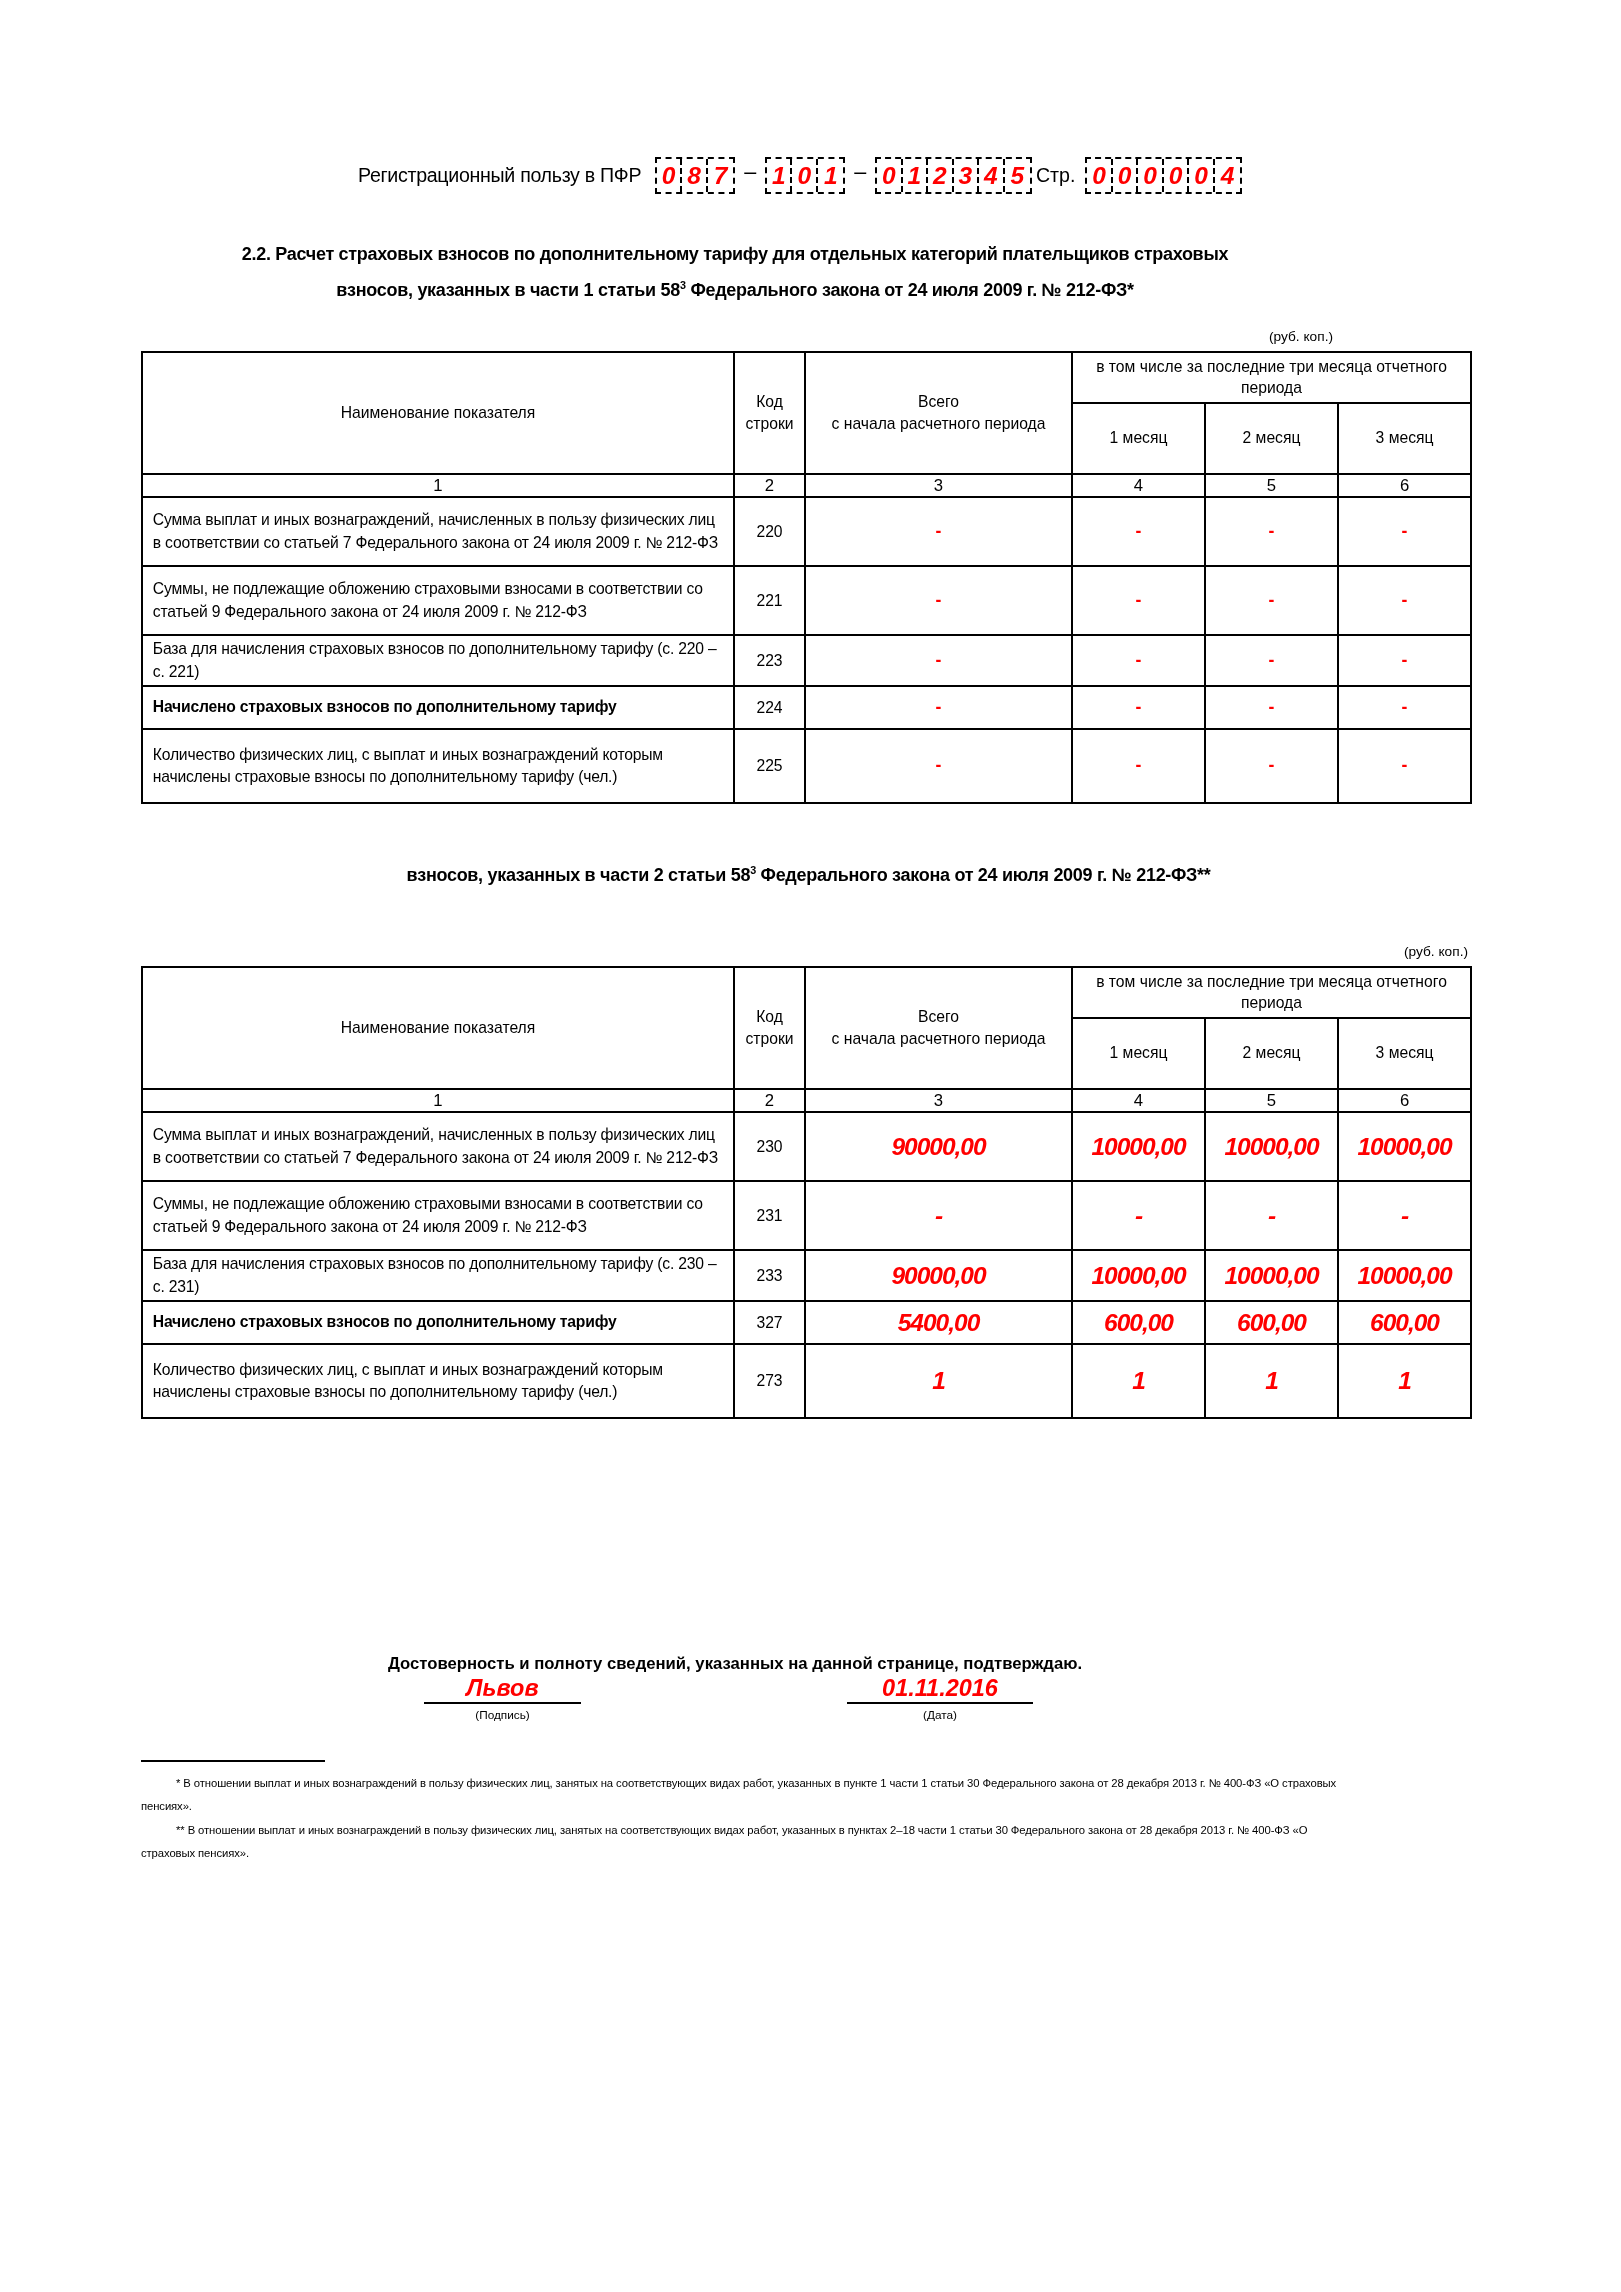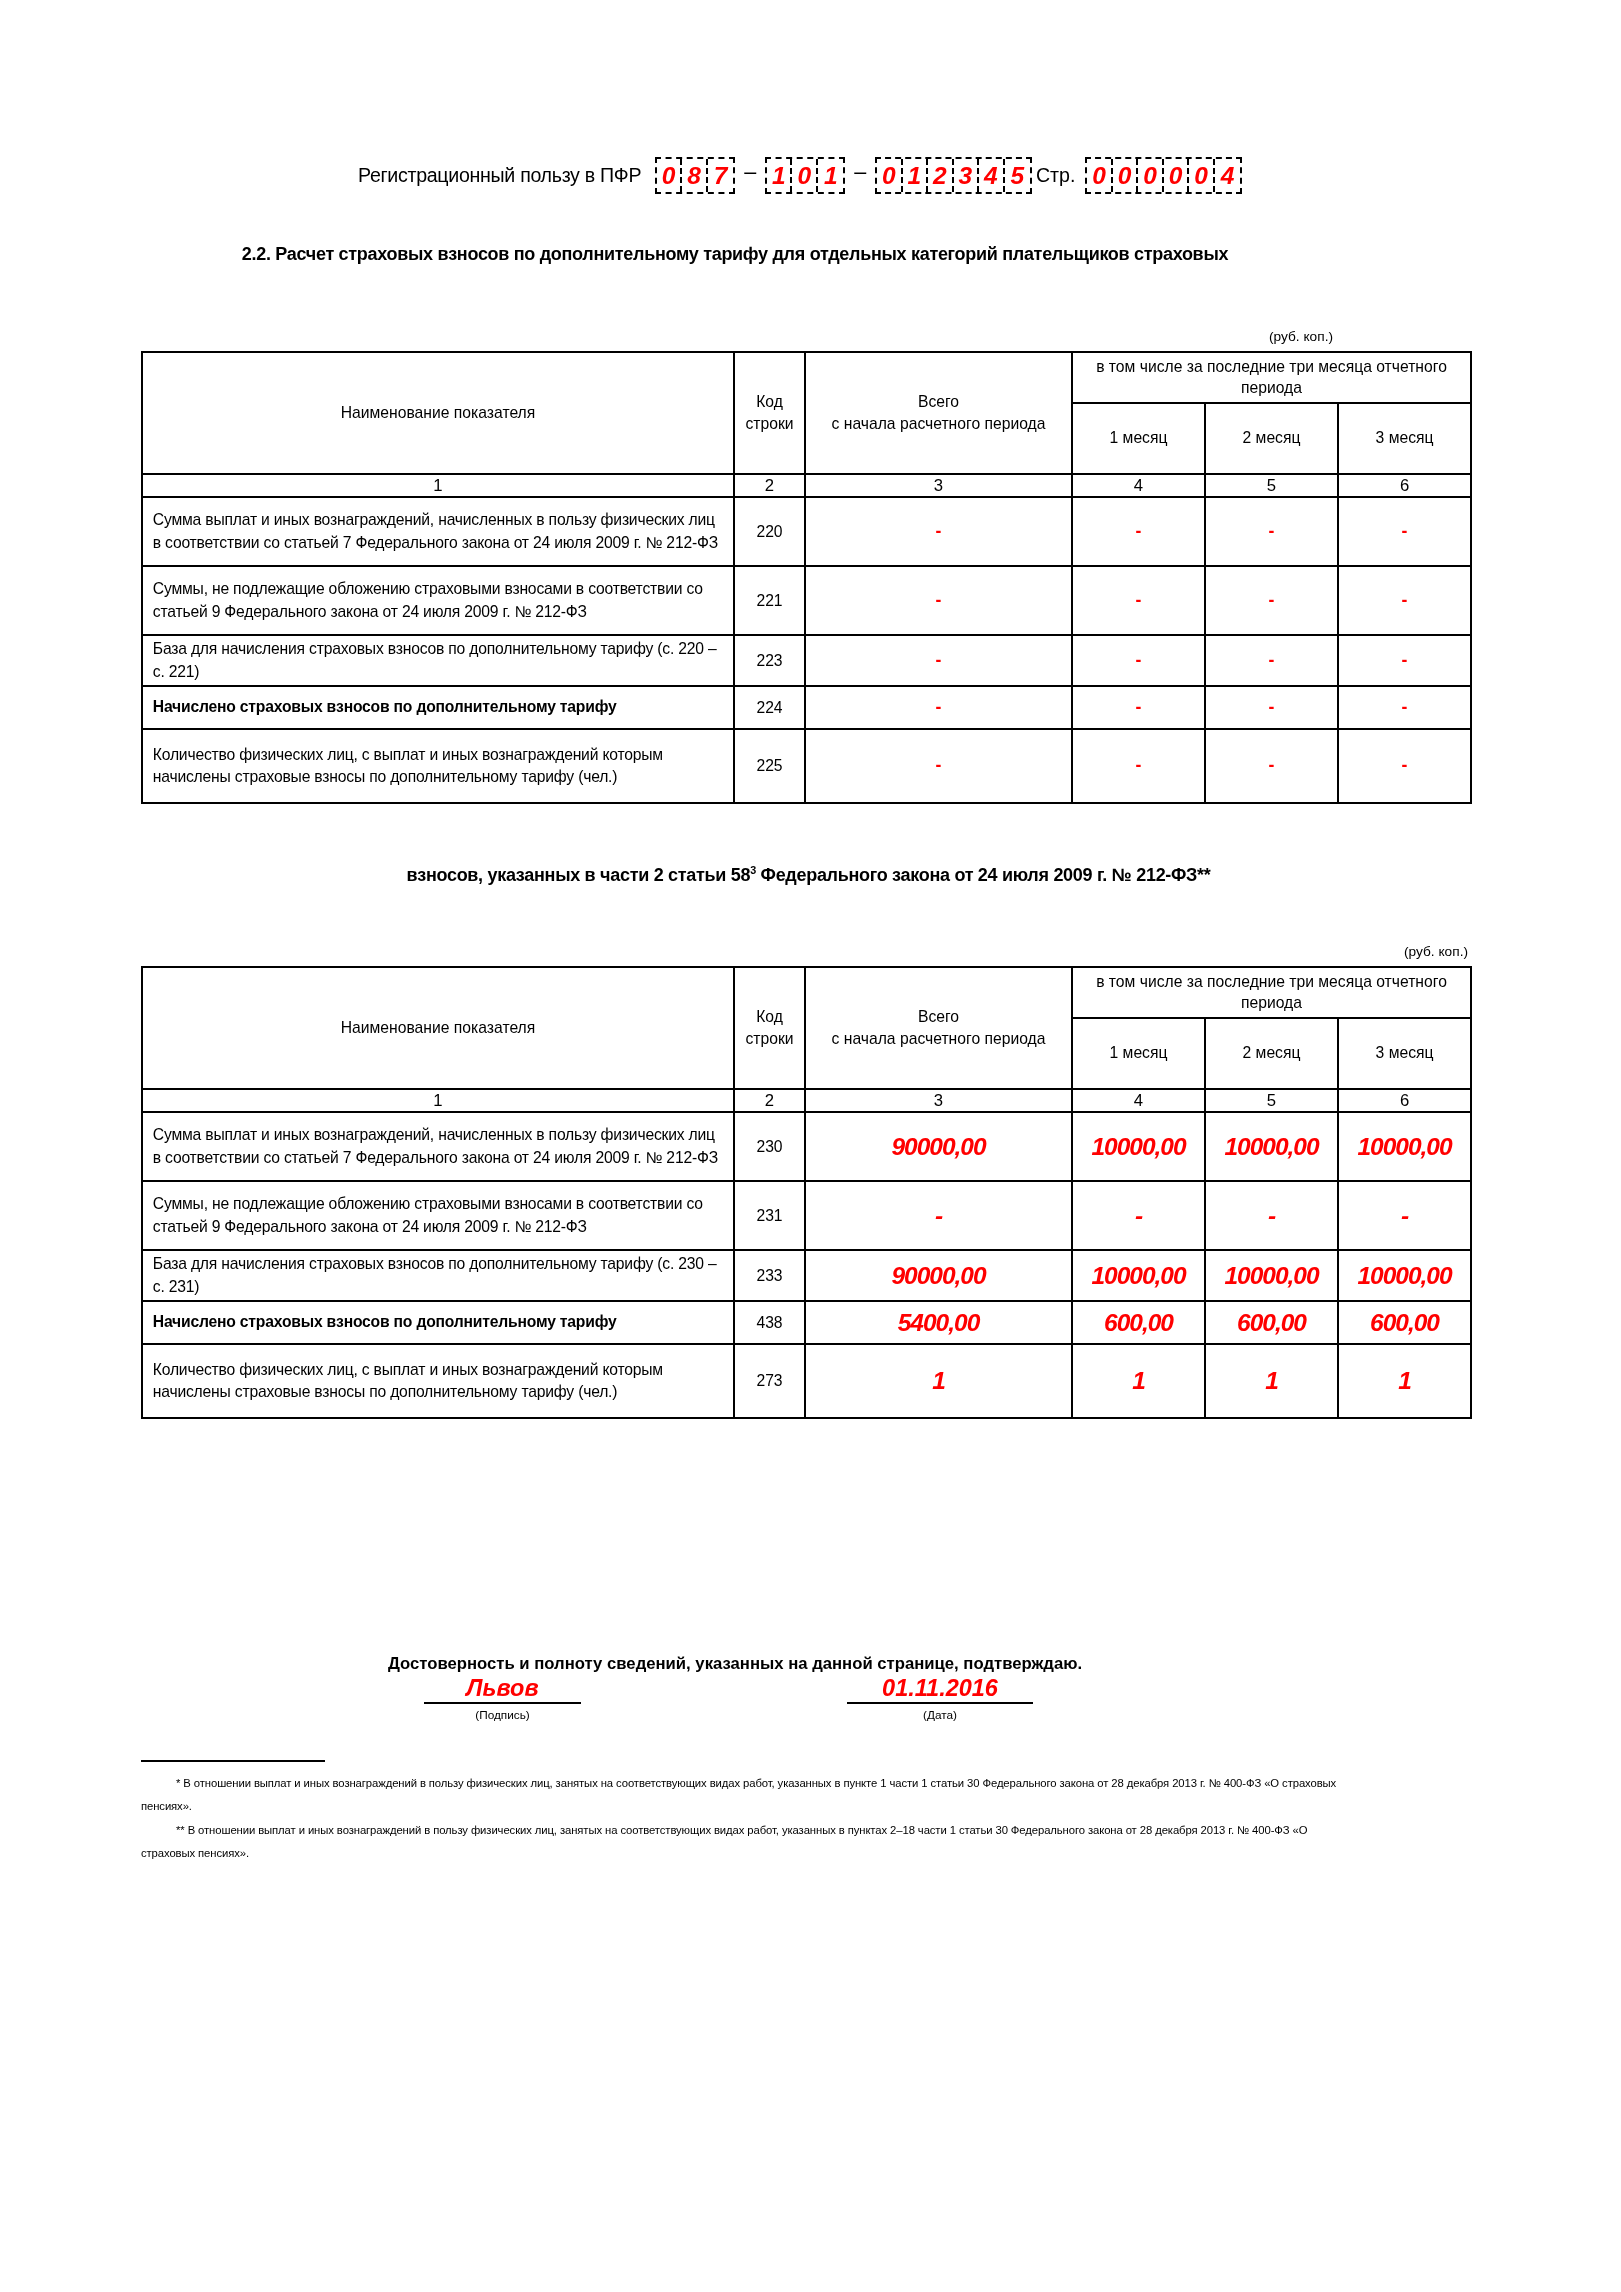--- a/index.html
+++ b/index.html
@@ -78,6 +78,7 @@
 
 <div class="section-title" style="top:239px;">
   <div>2.2. Расчет страховых взносов по дополнительному тарифу для отдельных категорий плательщиков страховых</div>
+  <div><span>взносов, указанных в части 1 статьи 58</span><sup>3</sup><span> Федерального закона от 24 июля 2009 г. № 212-ФЗ*</span></div>
 </div>
 
 <div class="tbl-wrap" style="top:329px;">

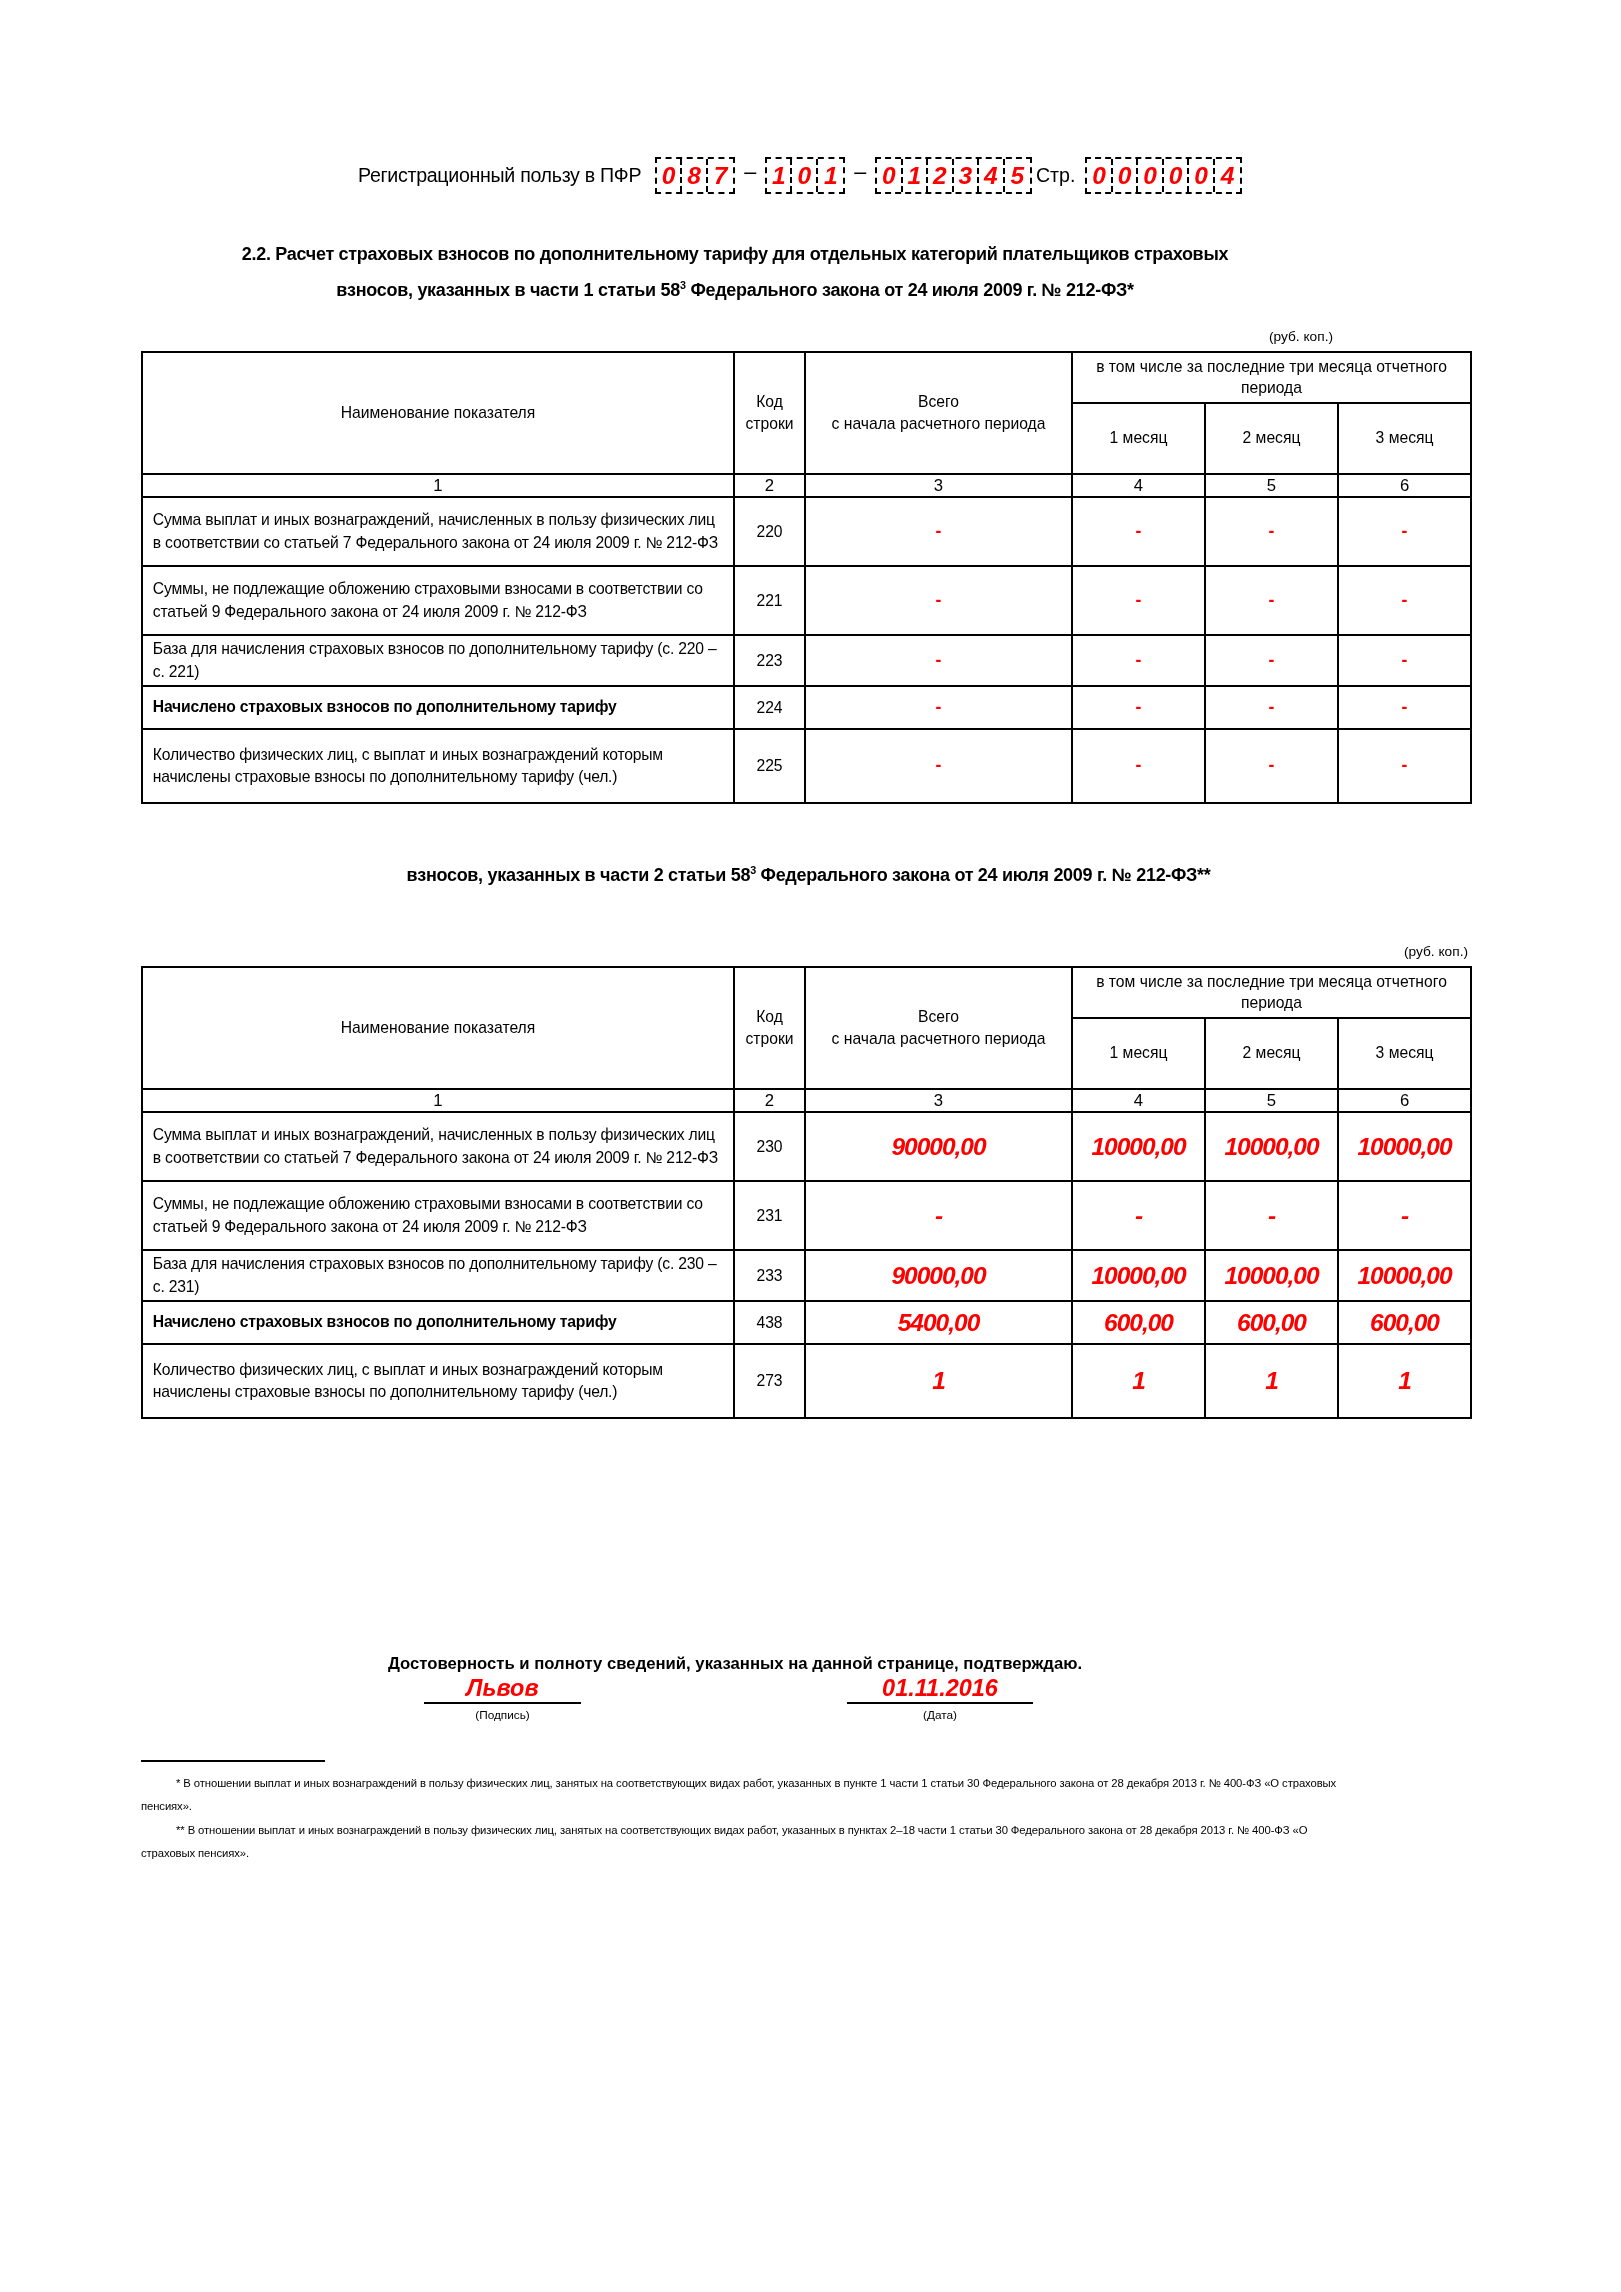--- a/index.html
+++ b/index.html
@@ -223,7 +223,7 @@
     </tr>
     <tr style="height:43px;">
       <td class="name bold">Начислено страховых взносов по дополнительному тарифу</td>
-      <td>438</td>
+      <td>327</td>
       <td class="val">5400,00</td>
       <td class="val">600,00</td>
       <td class="val">600,00</td>

